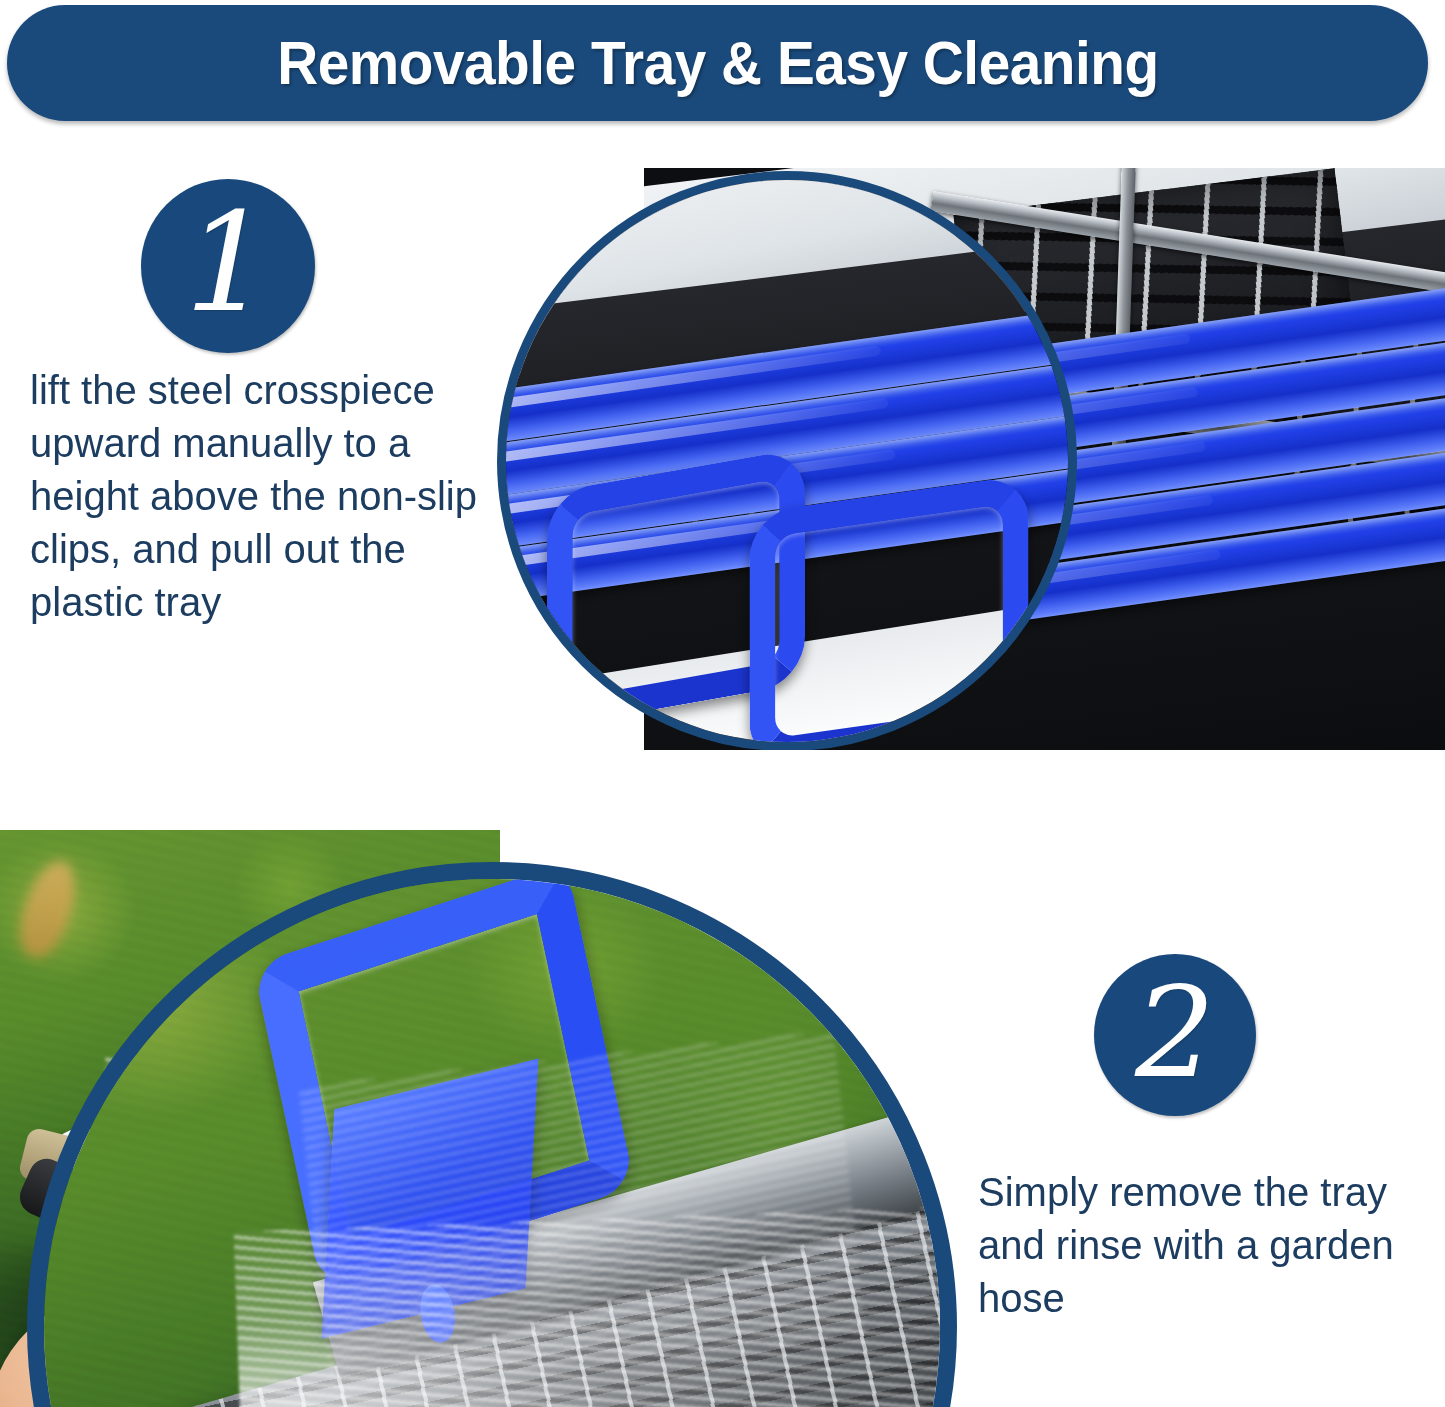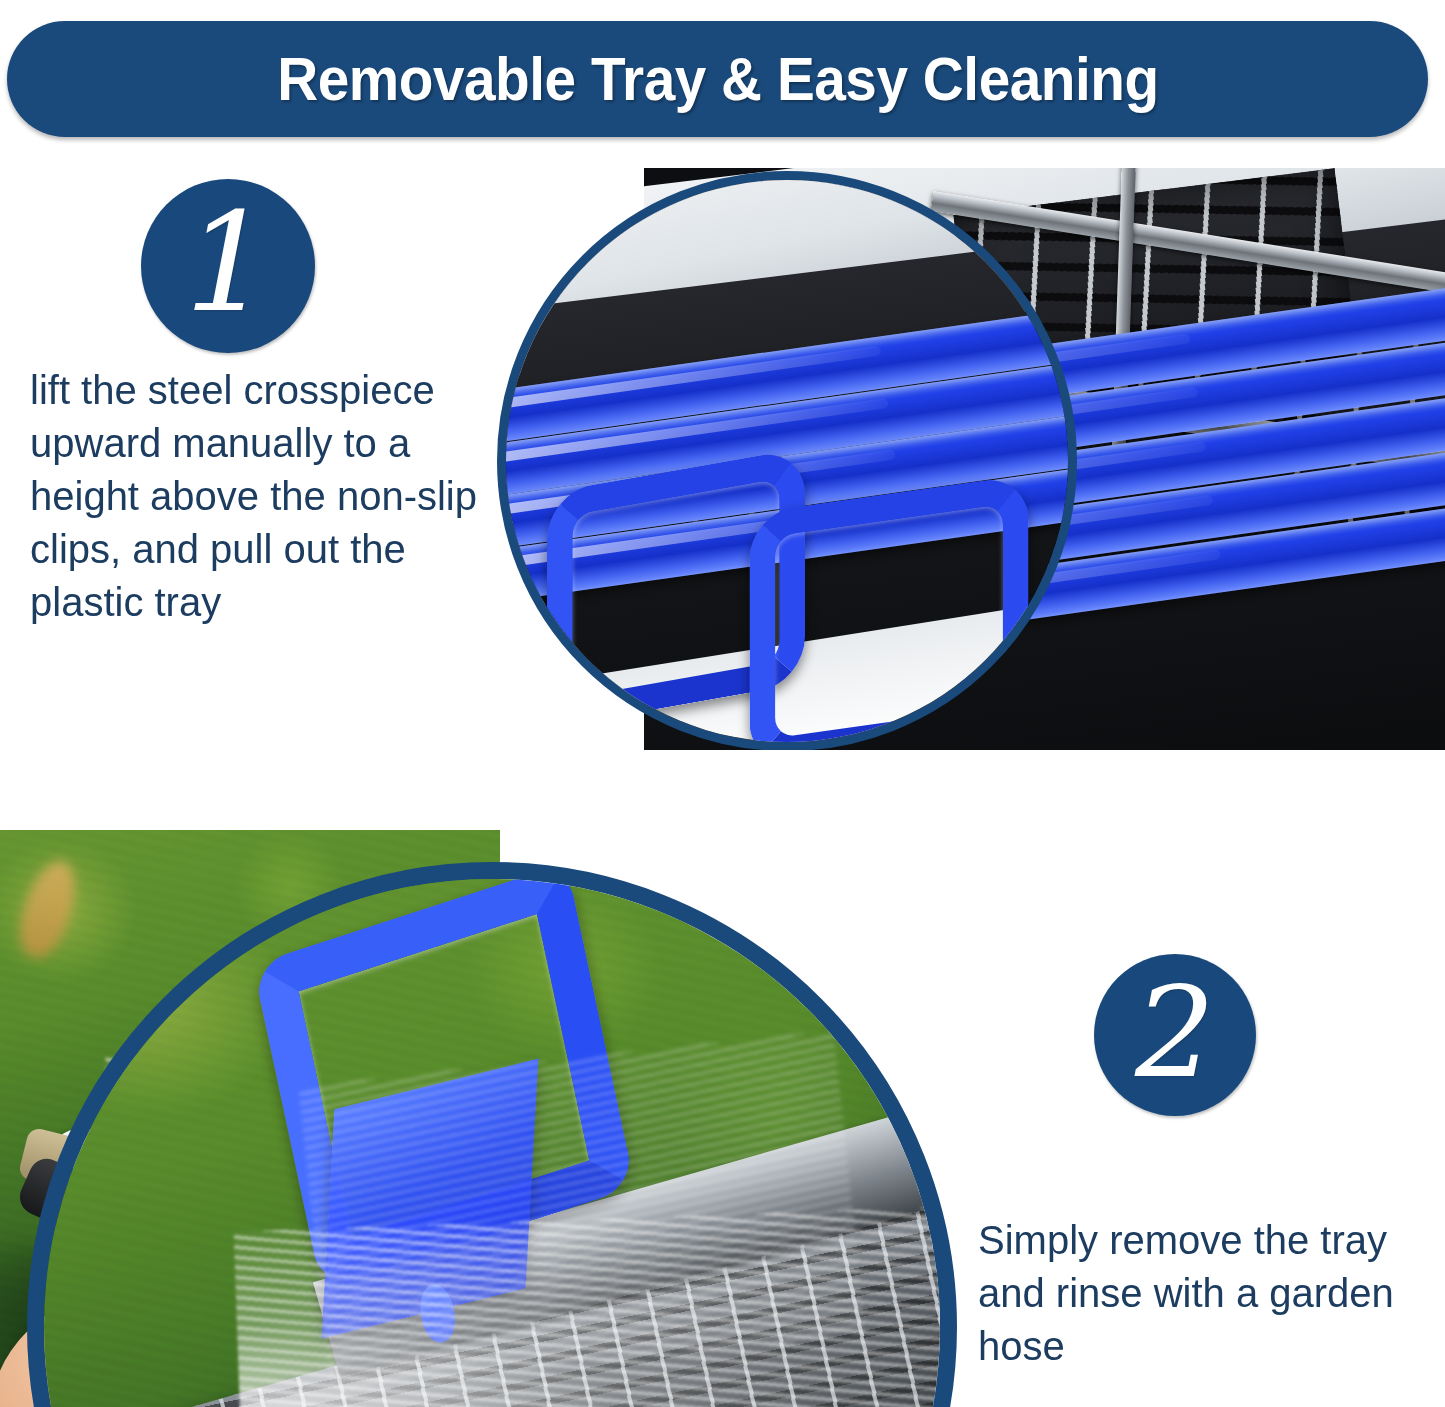--- a/index.html
+++ b/index.html
@@ -31,7 +31,6 @@
     display: flex;
     align-items: center;
     justify-content: center;
-    margin-top: 16px;
   }
   .header-title {
     color: #ffffff;

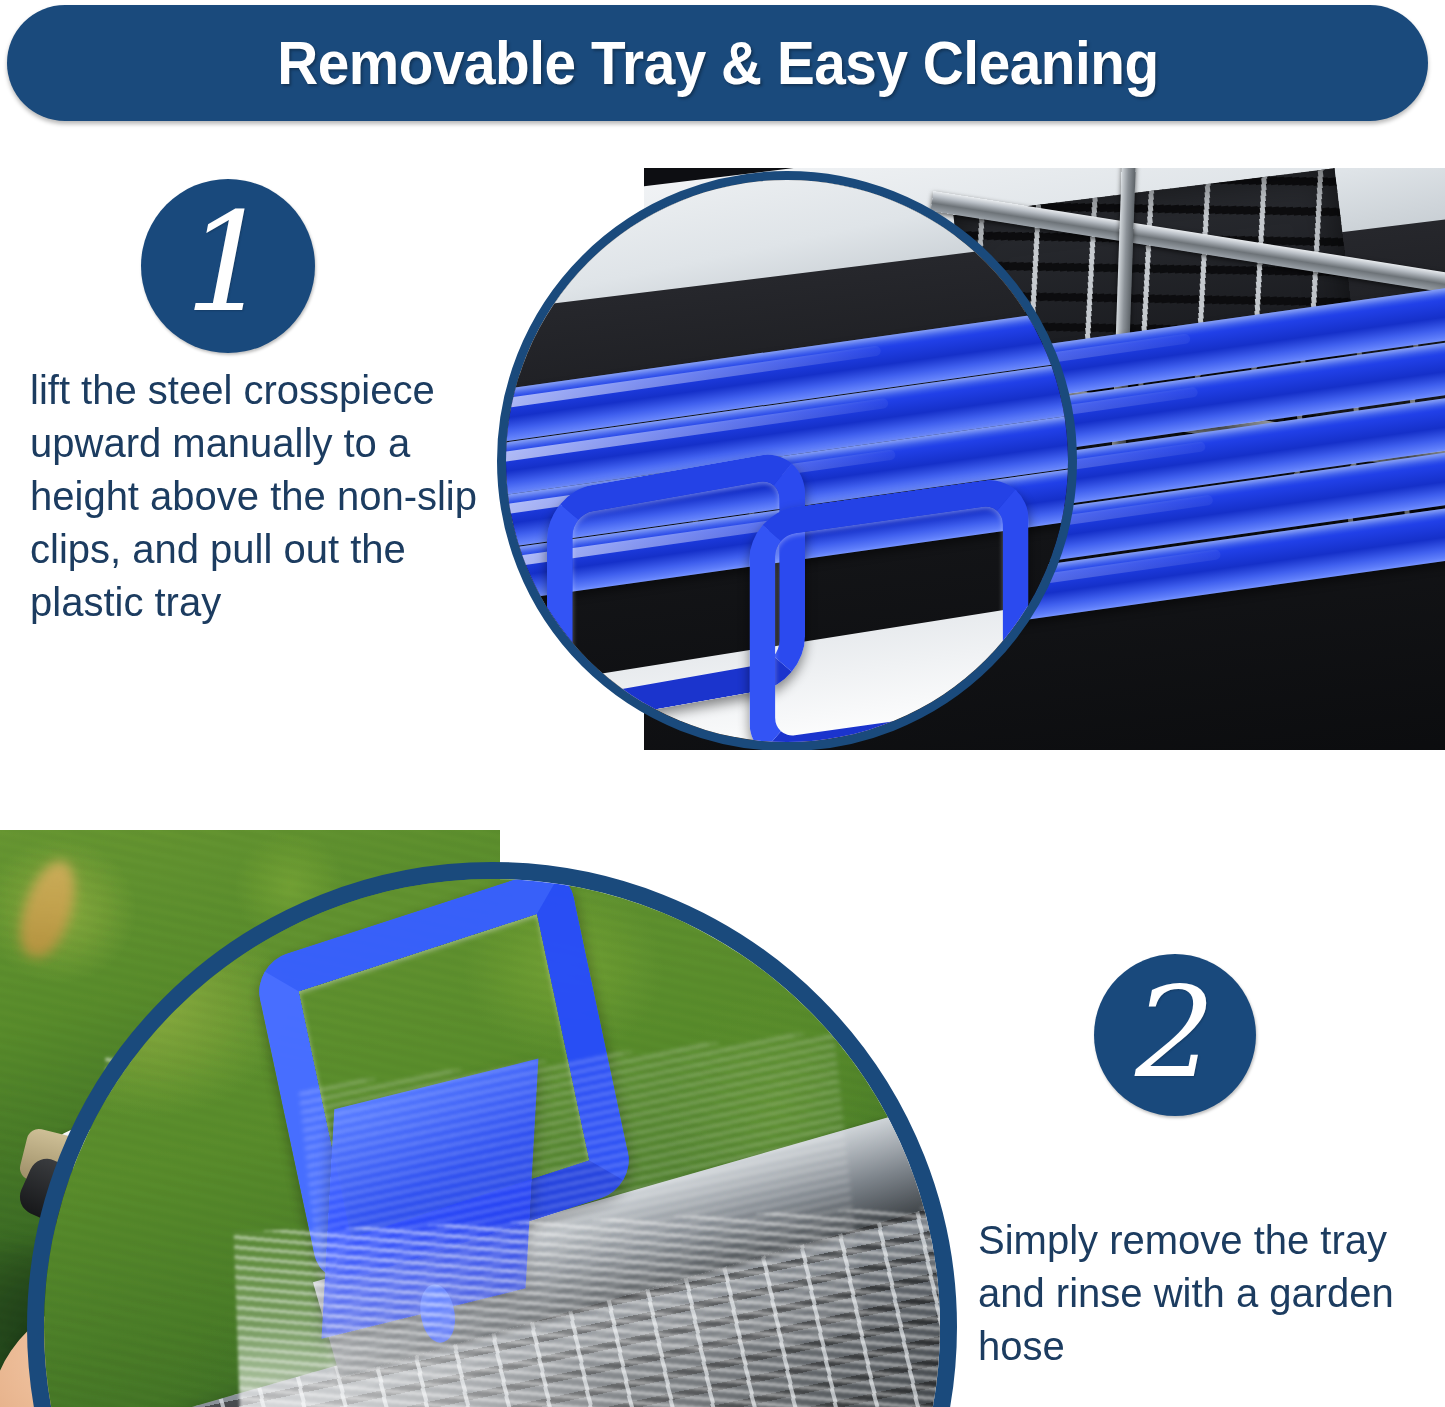--- a/index.html
+++ b/index.html
@@ -100,7 +100,6 @@
     left: 978px;
     top: 1166px;
     width: 462px;
-    margin-top: 48px;
   }
 
   

